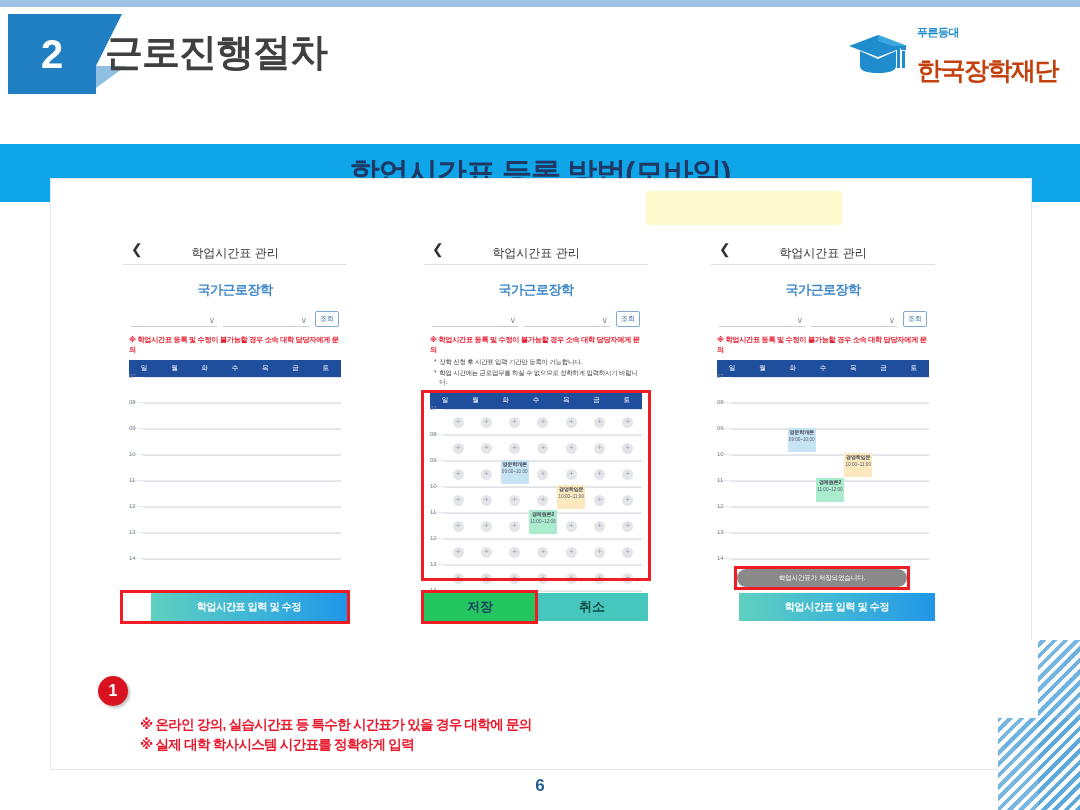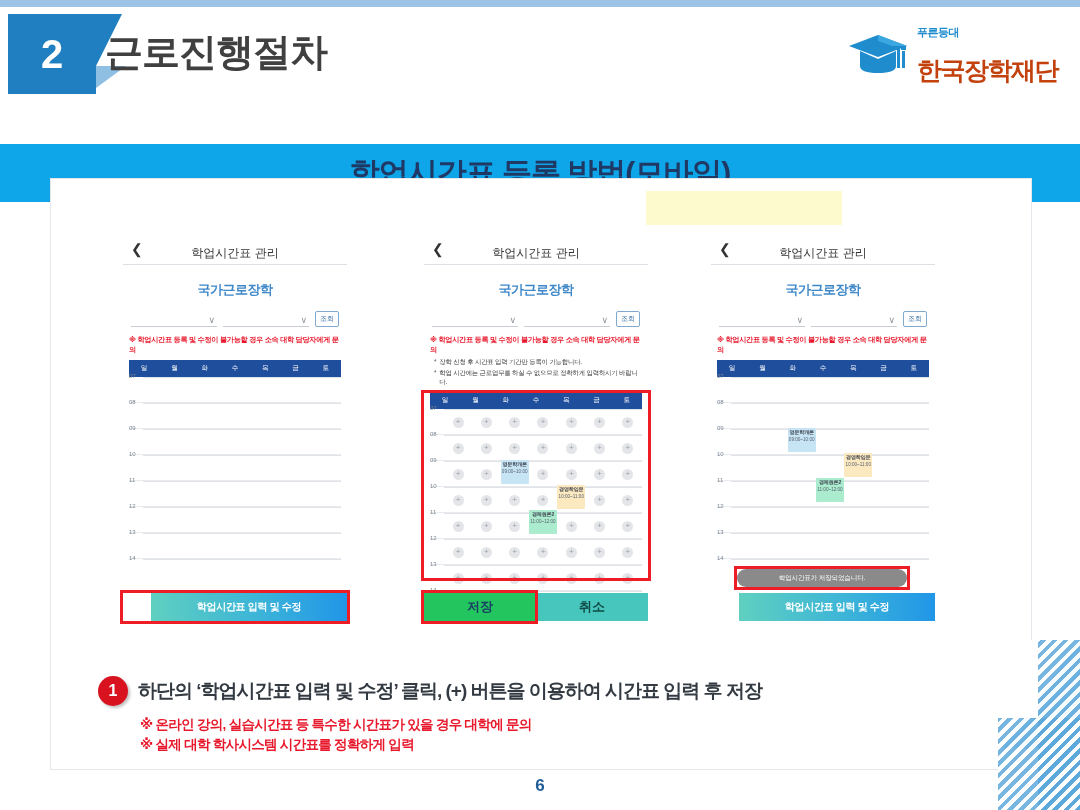--- a/index.html
+++ b/index.html
@@ -532,7 +532,6 @@
 
 <div class="step">
   <div class="step-badge">1</div>
-  <div class="step-txt">하단의 ‘학업시간표 입력 및 수정’ 클릭, (+) 버튼을 이용하여 시간표 입력 후 저장</div>
 </div>
 <div class="subnotes">
   <div class="subnote">※ 온라인 강의, 실습시간표 등 특수한 시간표가 있을 경우 대학에 문의</div>

